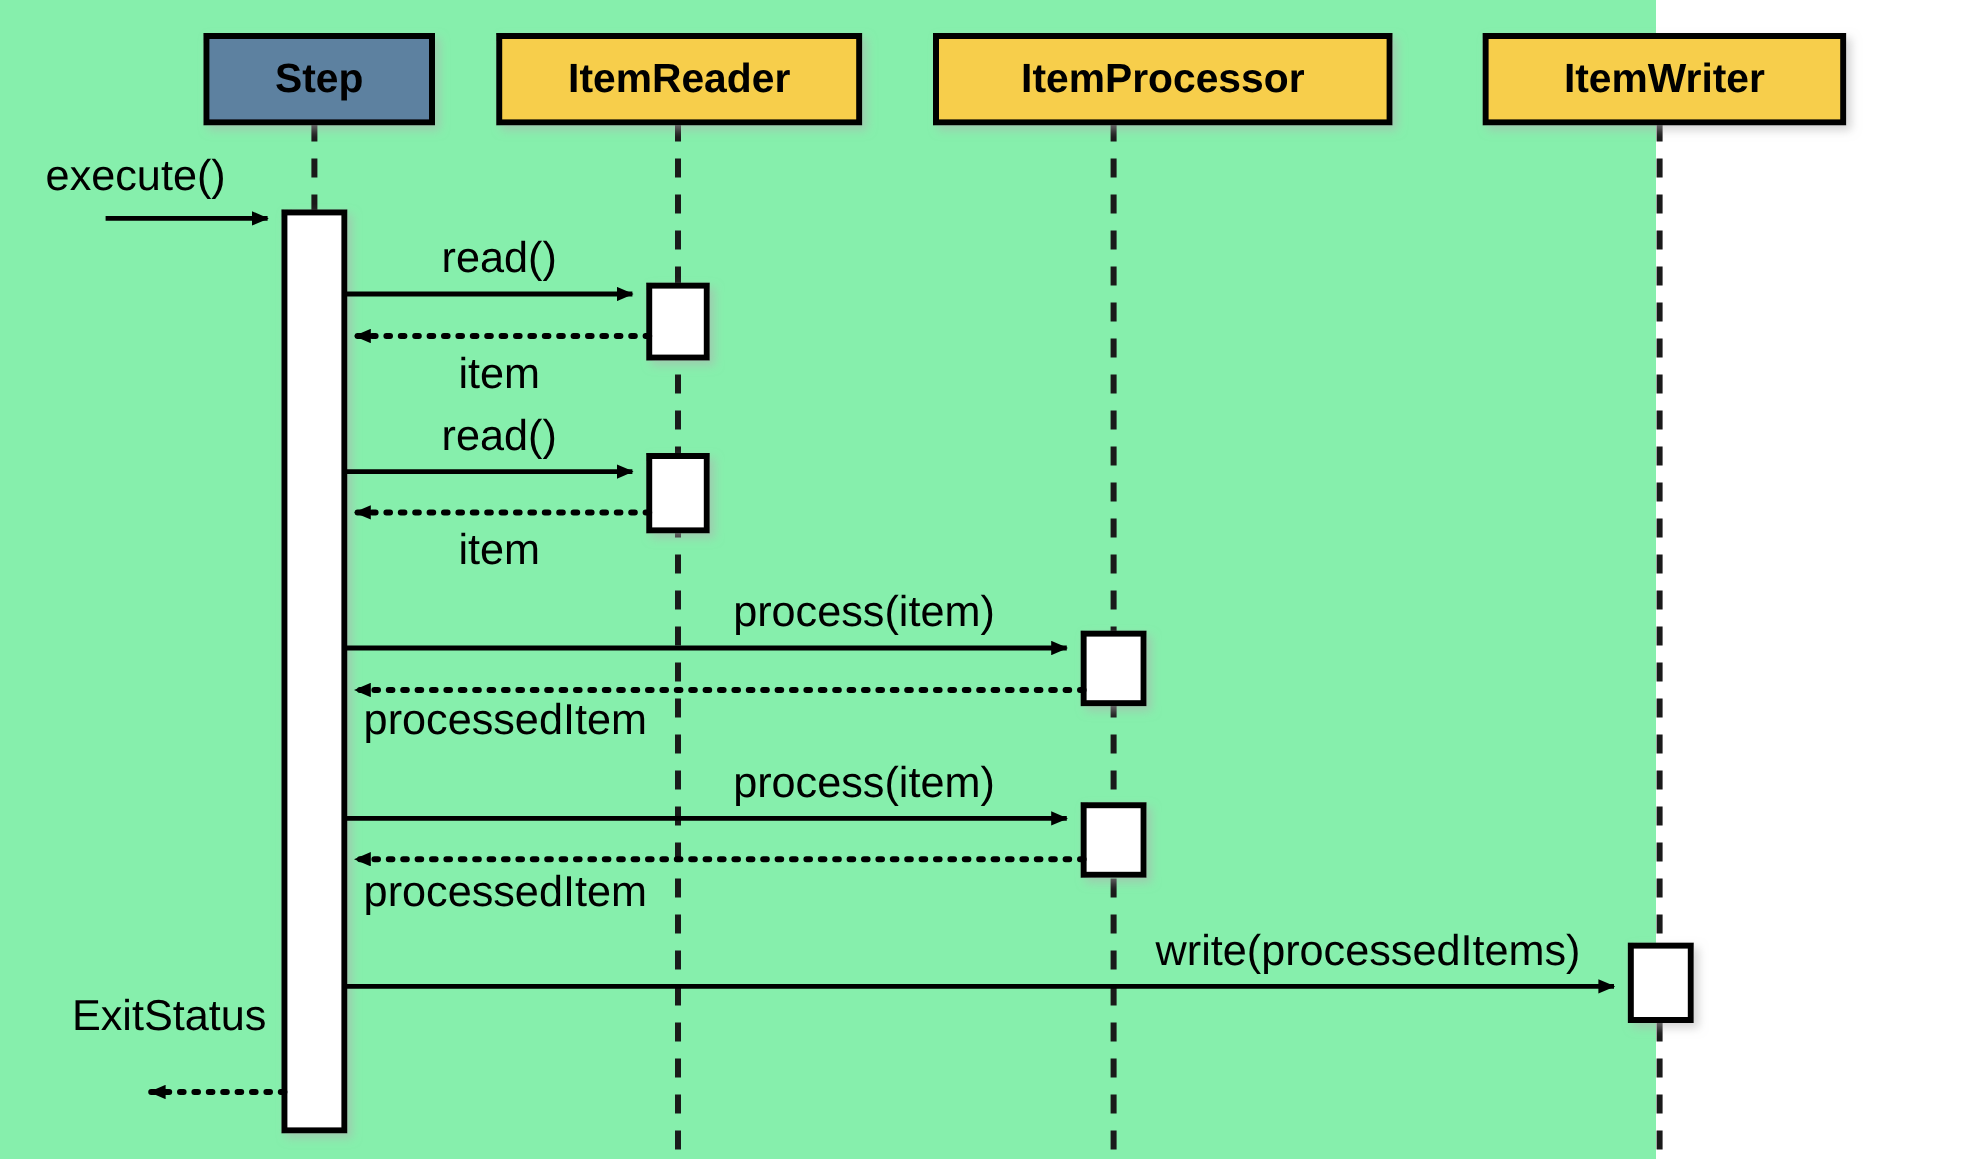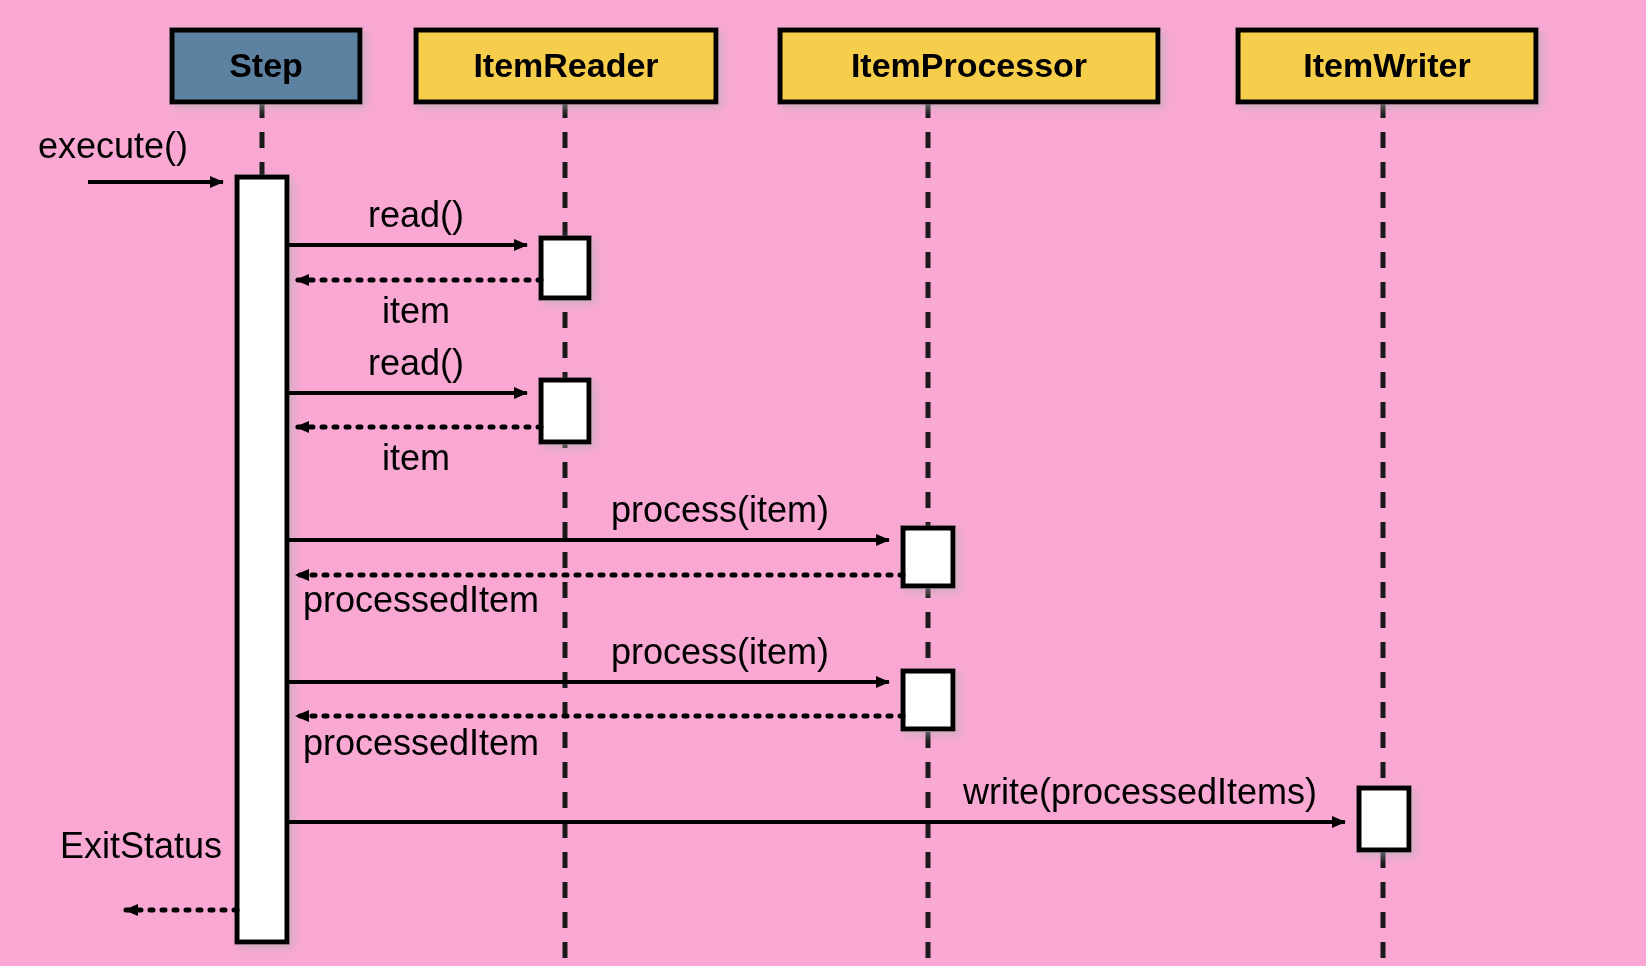--- a/index.html
+++ b/index.html
@@ -15,9 +15,9 @@
   }
   #diagram-root {
     position: relative;
-    width: 1646px;
+    width: 1380px;
     height: 966px;
-    background: #f9a8d4;
+    background: #86efac;
   }
   svg#seq {
     display: block;

